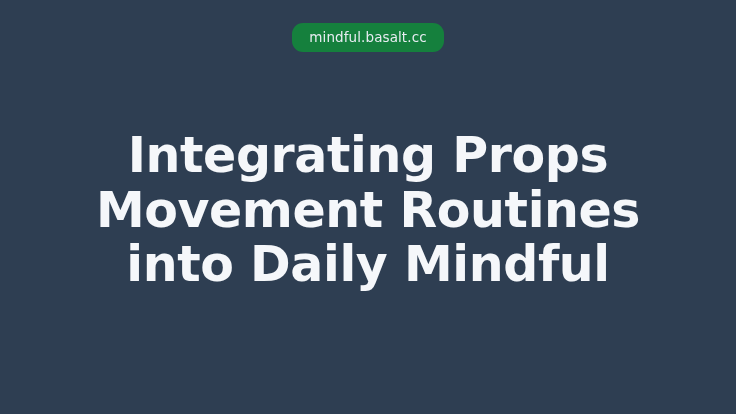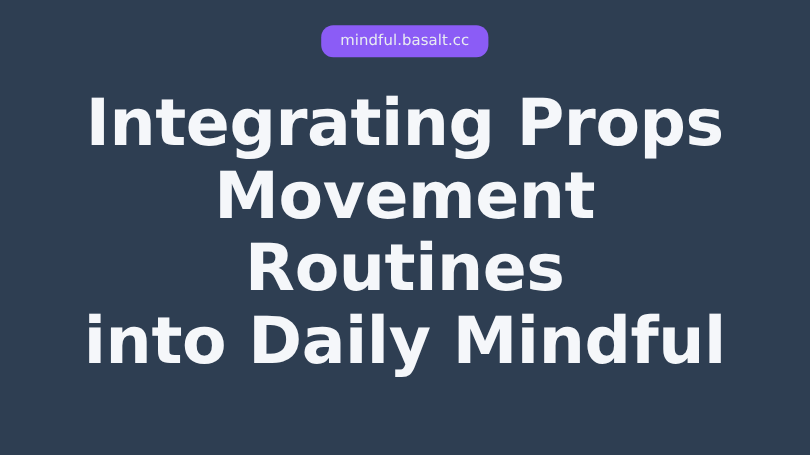--- a/index.html
+++ b/index.html
@@ -43,7 +43,7 @@
     height: 29px;
     padding: 0 17px;
     border-radius: 11px;
-    background: #8b5cf6;
+    background: #15803d;
     color: #e8ecf2;
     font-family: "DejaVu Sans", sans-serif;
     font-size: 13.5px;

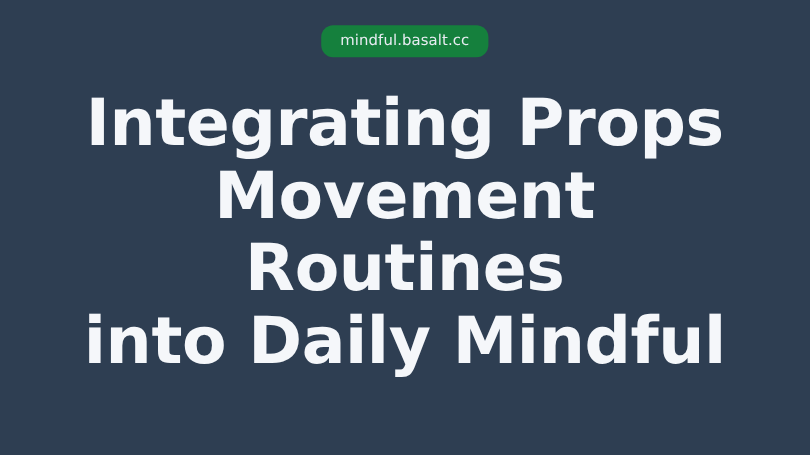--- a/index.html
+++ b/index.html
@@ -75,7 +75,7 @@
     text-align: center;
     color: #f5f7fa;
     font-family: "DejaVu Sans", sans-serif;
-    font-size: 59px;
+    font-size: 49px;
     font-weight: 700;
     line-height: 1.12;
     letter-spacing: -0.4px;

